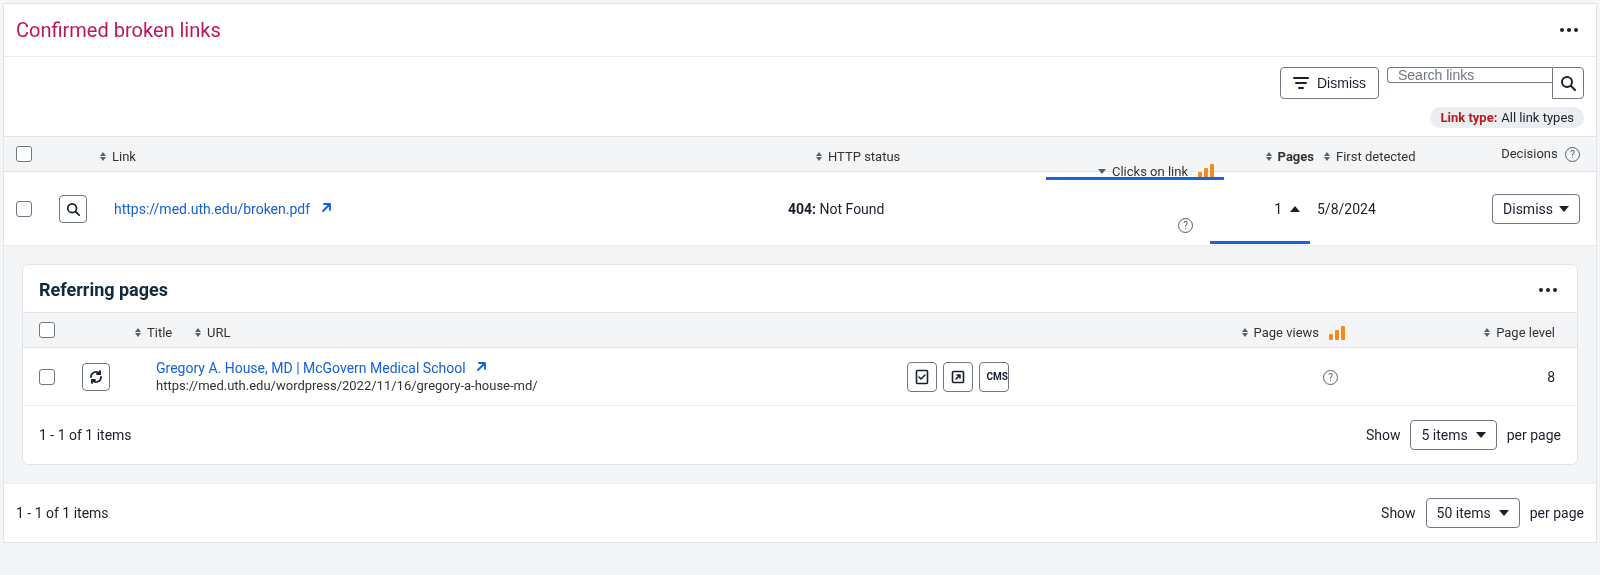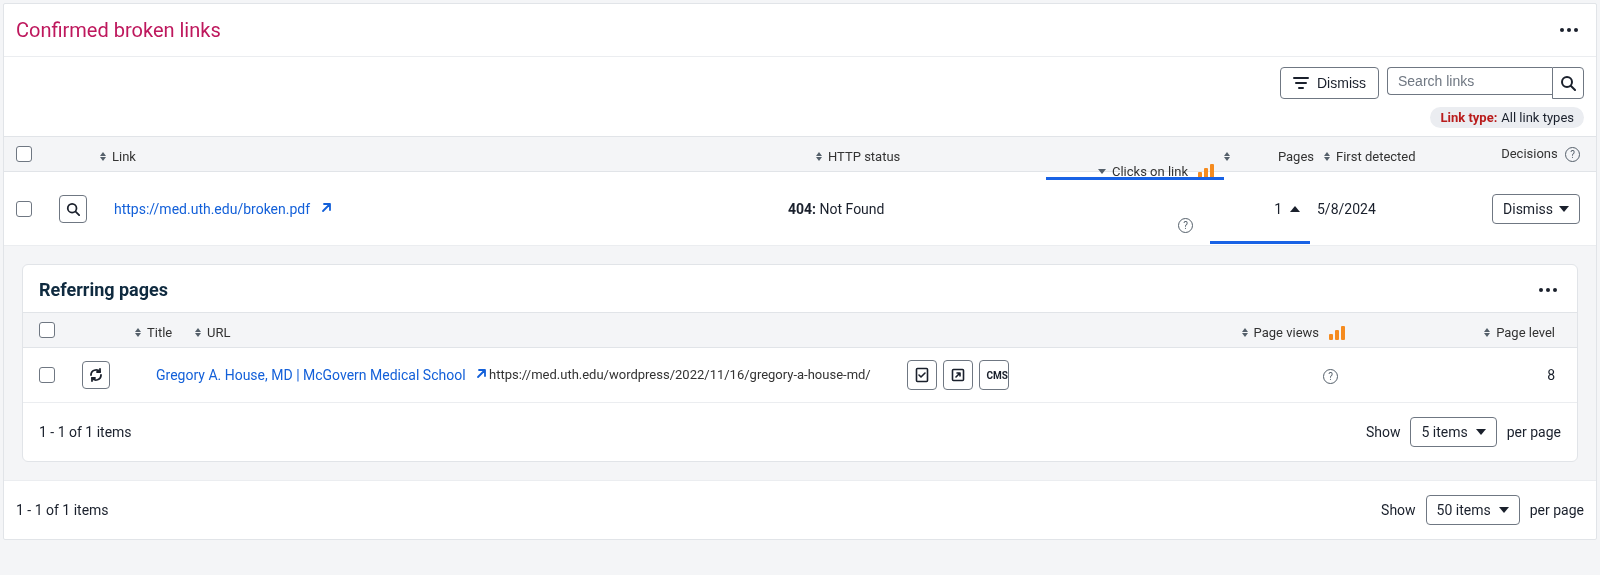--- a/index.html
+++ b/index.html
@@ -66,7 +66,7 @@
     border: 1px solid #6f7782;
     border-right: none;
     border-radius: 4px 0 0 4px;
-    height: 28px;
+    height: 16px;
     padding: 0 10px;
     width: 165px;
     font-size: 14px;

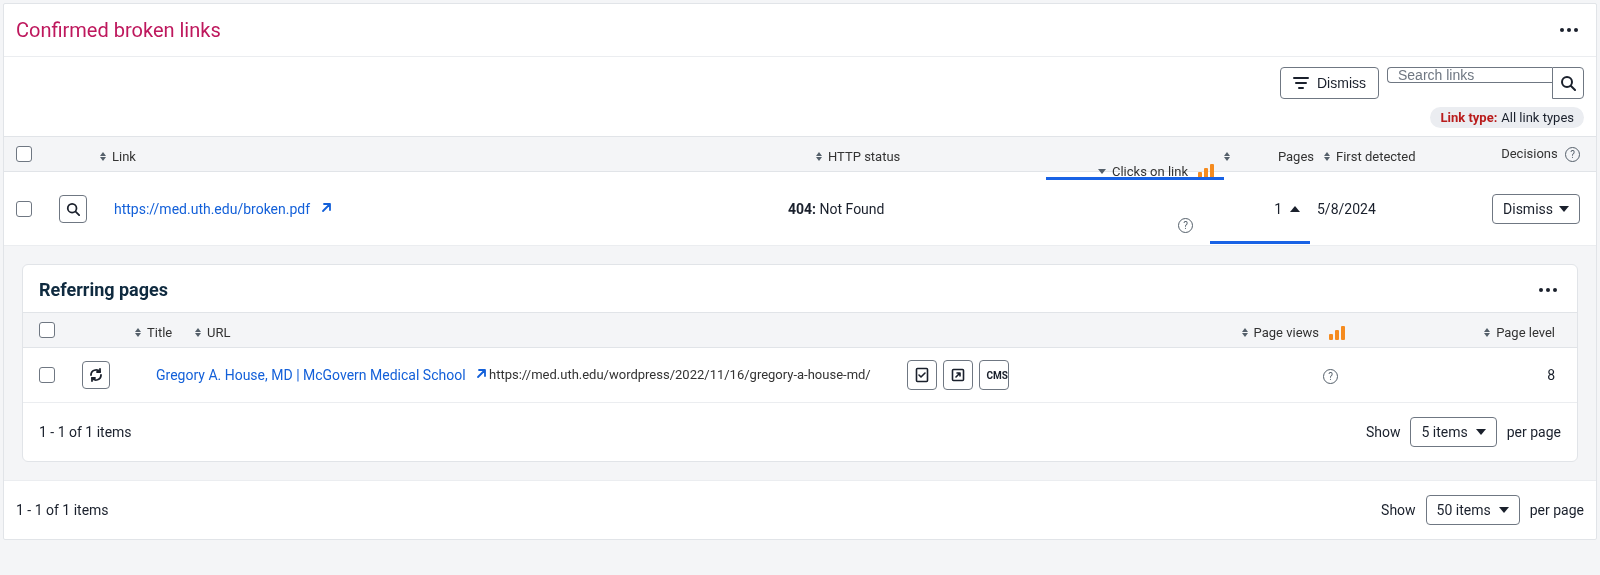--- a/index.html
+++ b/index.html
@@ -296,7 +296,7 @@
       <span class="active-underline"></span>
     </div>
     <div class="col-pages">
-      <span class="th-label" style="justify-content:space-between;width:100%;">
+      <span class="th-label" style="justify-content:flex-end;width:100%;font-weight:bold;">
         <span class="sort-ic">
             <span class="tri-up"></span>
             <span class="tri-dn"></span>

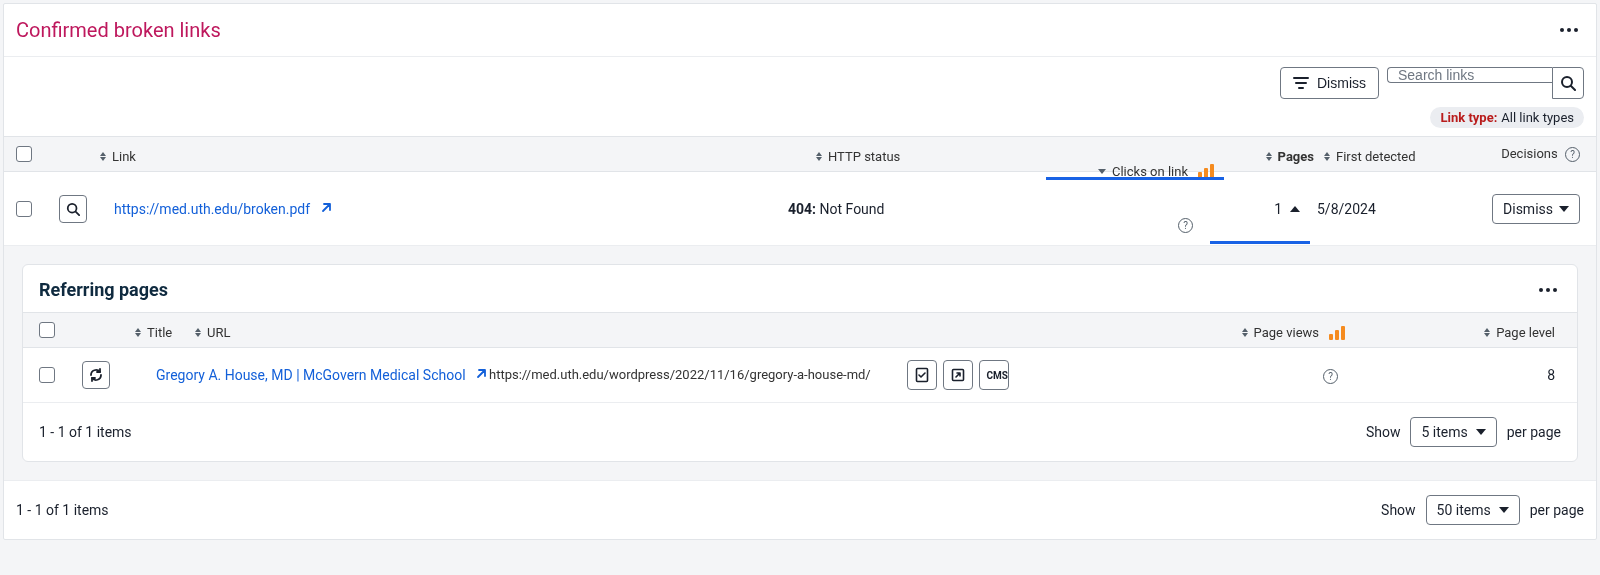--- a/index.html
+++ b/index.html
@@ -194,7 +194,7 @@
     font-size:18px; font-weight:700; color:#0f2a3f;
   }
   .sub-url { font-size:13px; color:#333; }
-  .row-link-wrap { display:flex; flex-direction:row; gap:2px;}
+  .row-link-wrap { display:flex; flex-direction:column; gap:2px;}
   .cms-btn {
     width:30px;height:30px;border:1px solid #6f7782;border-radius:4px;
     display:inline-flex;align-items:center;justify-content:flex-end;font-size:10px;font-weight:700;cursor:pointer;background:#fff;

